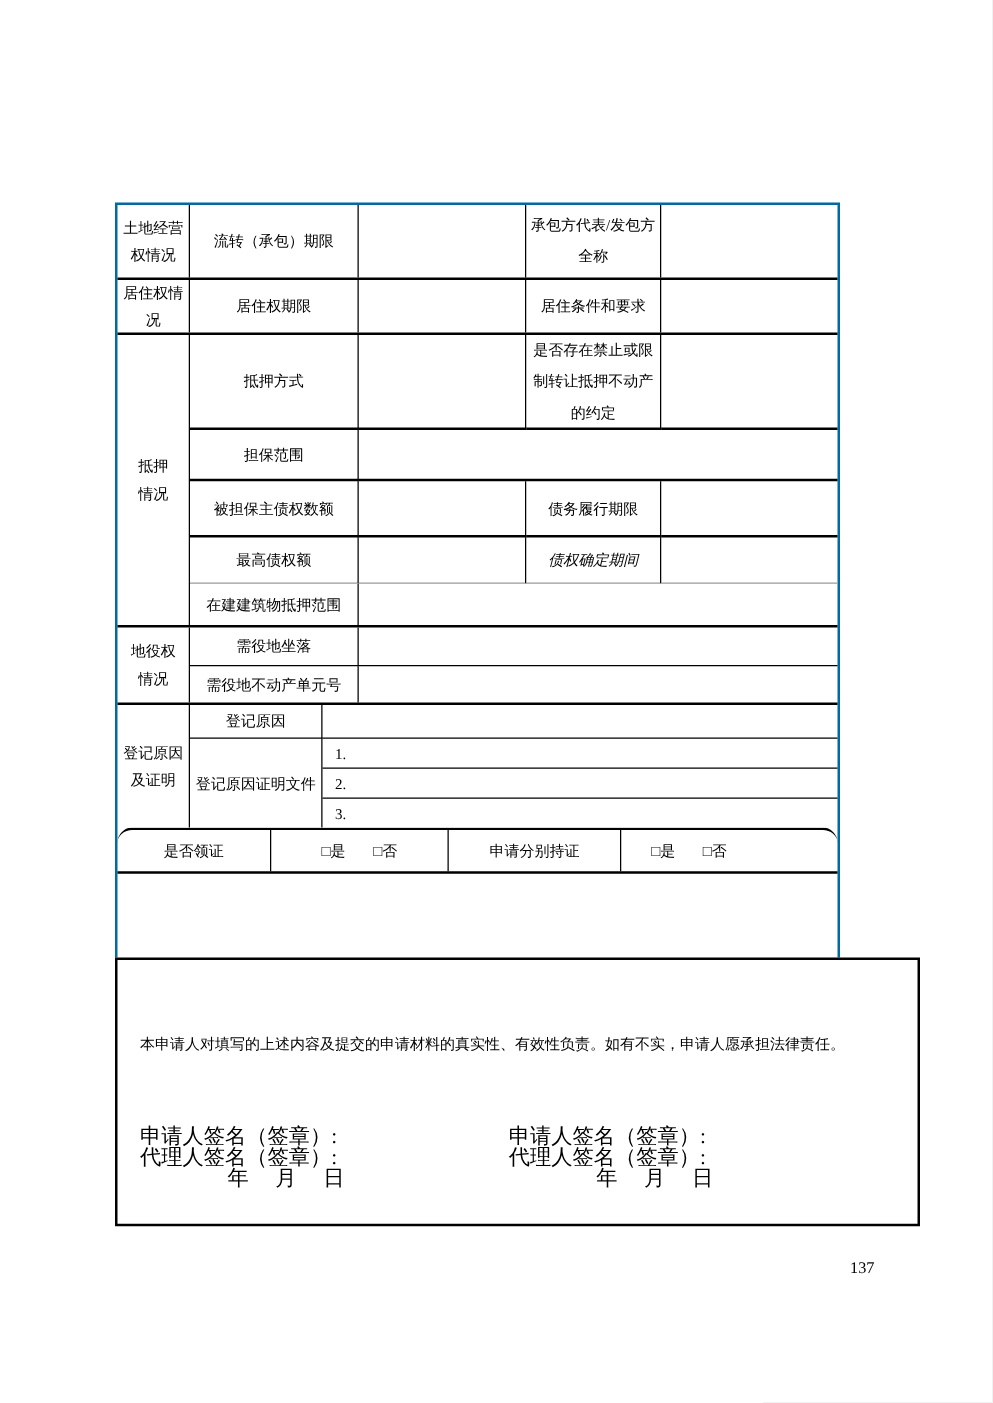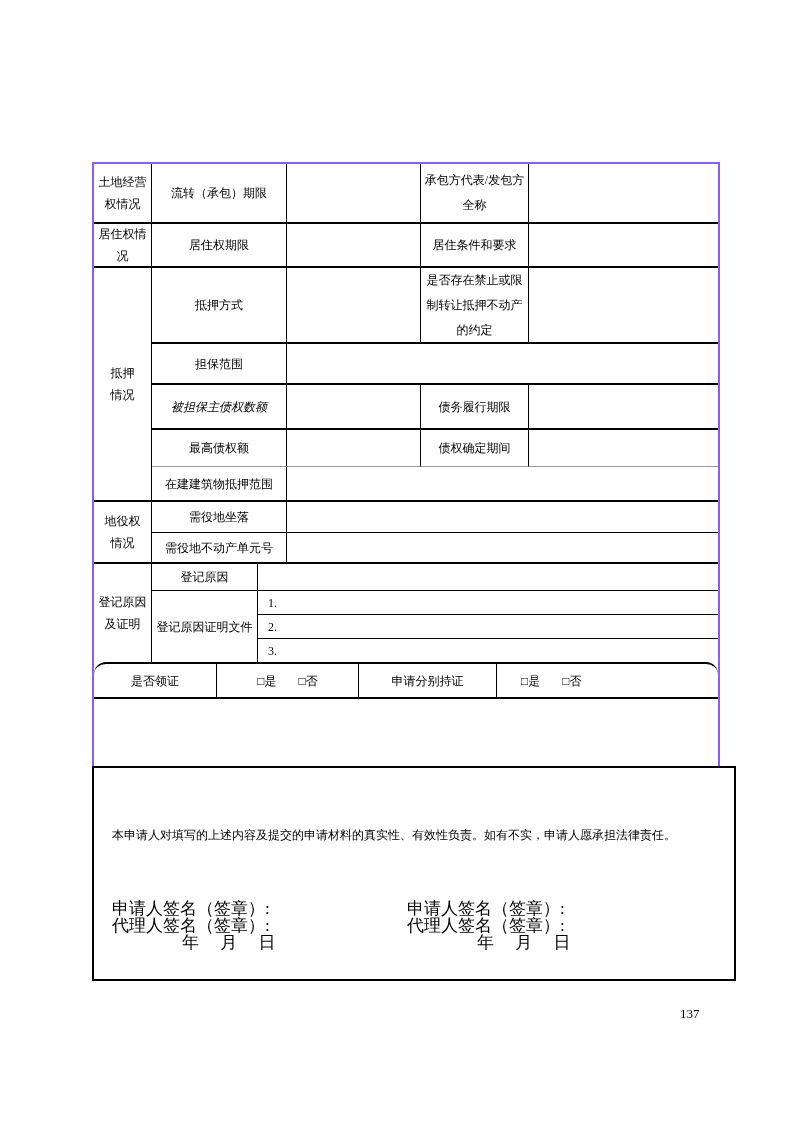--- a/index.html
+++ b/index.html
@@ -9,8 +9,8 @@
     margin:0 auto; overflow:hidden;
   }
   .main-table {
-    position:absolute; left:92px; top:162px; width:628px;
-    border:2px solid #8b5cf6; box-sizing:border-box; background:#fff;
+    position:absolute; left:92px; top:162px; width:580px;
+    border:2px solid #0369a1; box-sizing:border-box; background:#fff;
   }
   .sec { display:grid; border-top:2px solid #000; }
   .sec.first { border-top:none; }

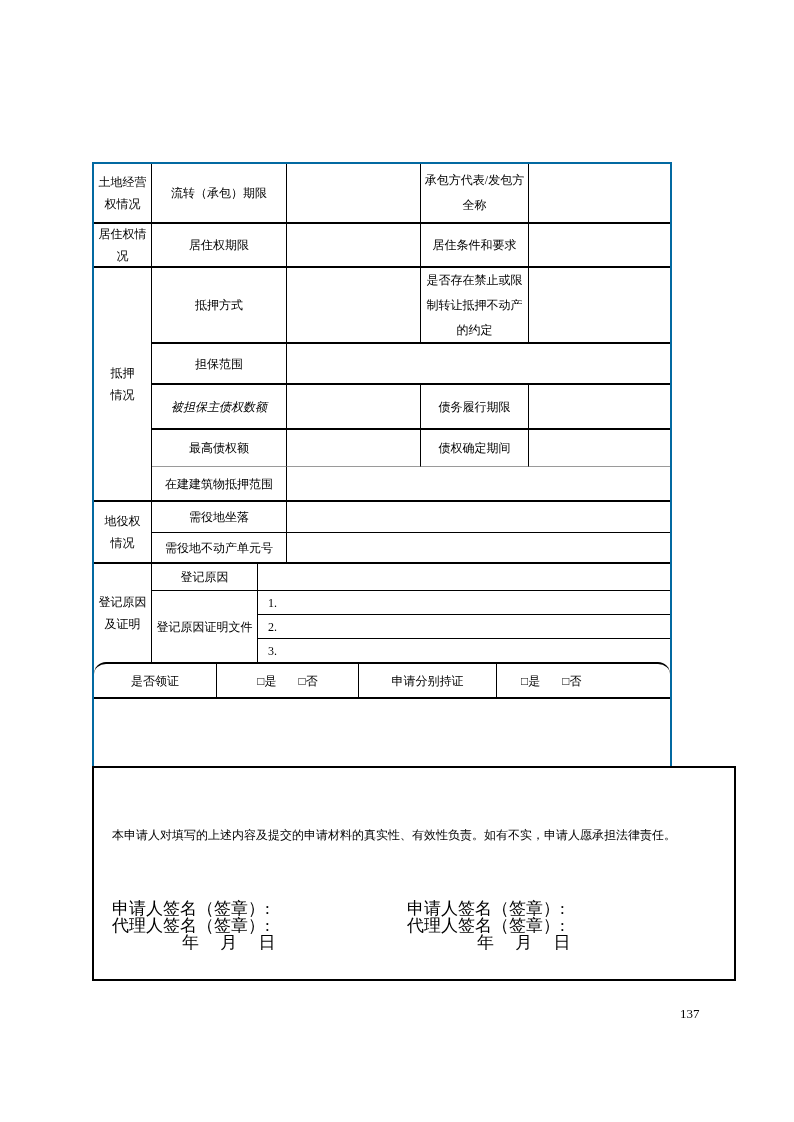--- a/index.html
+++ b/index.html
@@ -103,7 +103,7 @@
       <div class="cell bb2" style="grid-row:2; grid-column:2;">担保范围</div>
       <div class="cell bb2 last" style="grid-row:2; grid-column:3/6;"></div>
 
-      <div class="cell bb2" style="grid-row:3; grid-column:2;font-style:italic;">被担保主债权数额</div>
+      <div class="cell bb2" style="grid-row:3; grid-column:2;">被担保主债权数额</div>
       <div class="cell bb2" style="grid-row:3; grid-column:3;"></div>
       <div class="cell bb2" style="grid-row:3; grid-column:4;">债务履行期限</div>
       <div class="cell bb2 last" style="grid-row:3; grid-column:5;"></div>

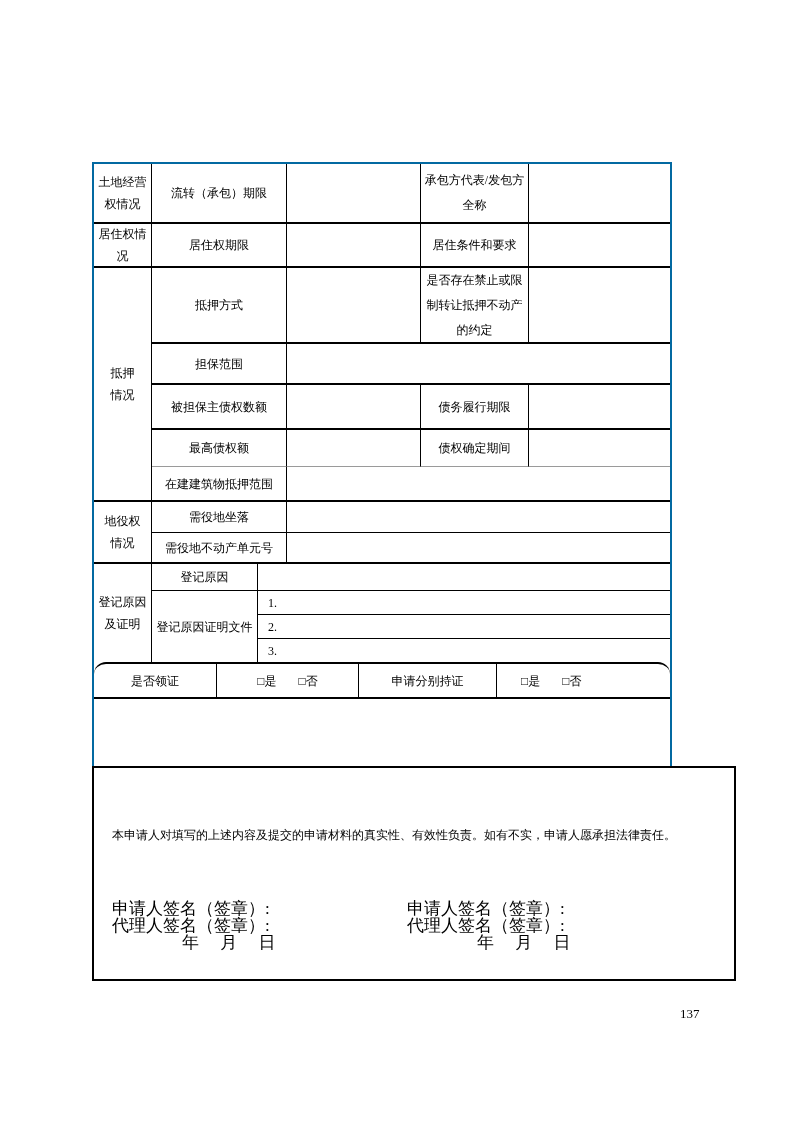--- a/index.html
+++ b/index.html
@@ -110,7 +110,7 @@
 
       <div class="cell bbg" style="grid-row:4; grid-column:2;">最高债权额</div>
       <div class="cell bbg" style="grid-row:4; grid-column:3;"></div>
-      <div class="cell bbg" style="grid-row:4; grid-column:4;">债权确定期间</div>
+      <div class="cell bbg" style="grid-row:4; grid-column:4;font-style:italic;">债权确定期间</div>
       <div class="cell bbg last" style="grid-row:4; grid-column:5;"></div>
 
       <div class="cell" style="grid-row:5; grid-column:2;">在建建筑物抵押范围</div>

